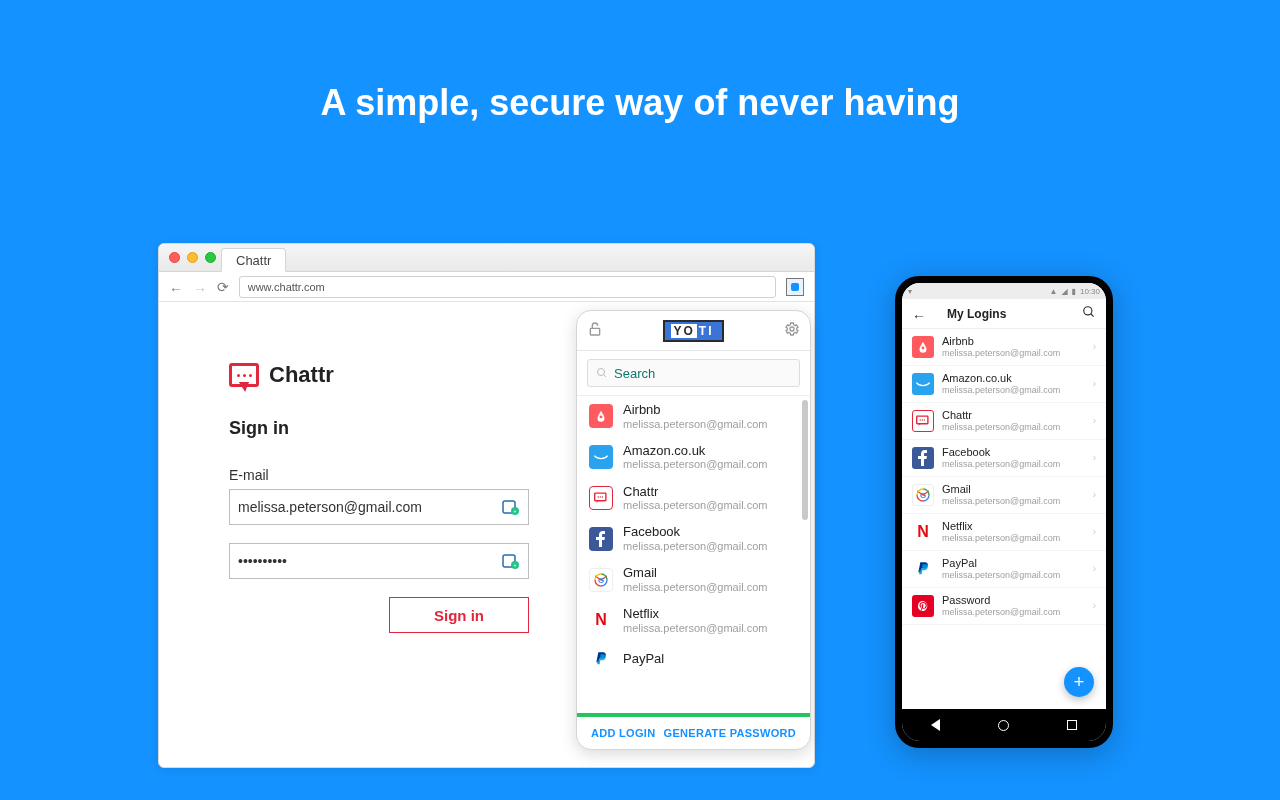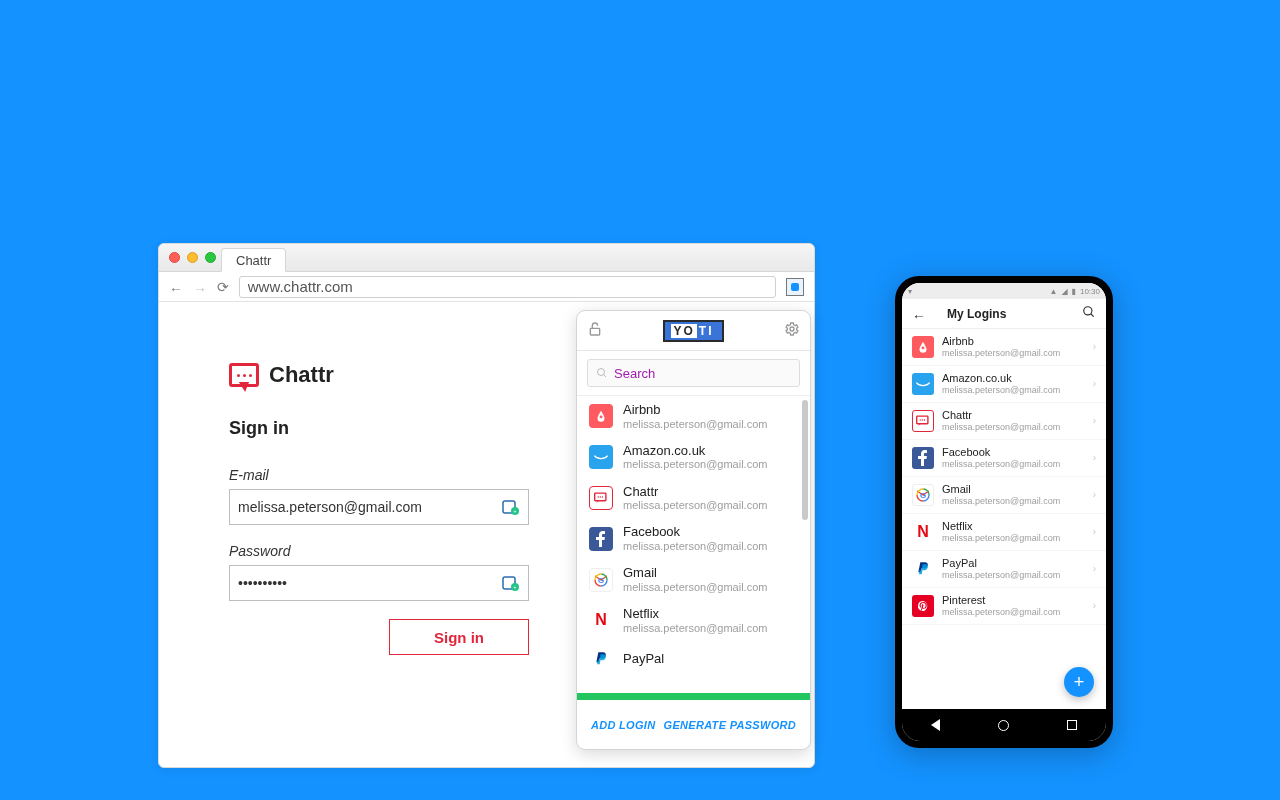--- a/index.html
+++ b/index.html
@@ -95,6 +95,7 @@
 <body>
 
 <div class="headline">
+  <div>A simple, secure way of never having</div>
 </div>
 
 <div class="browser">

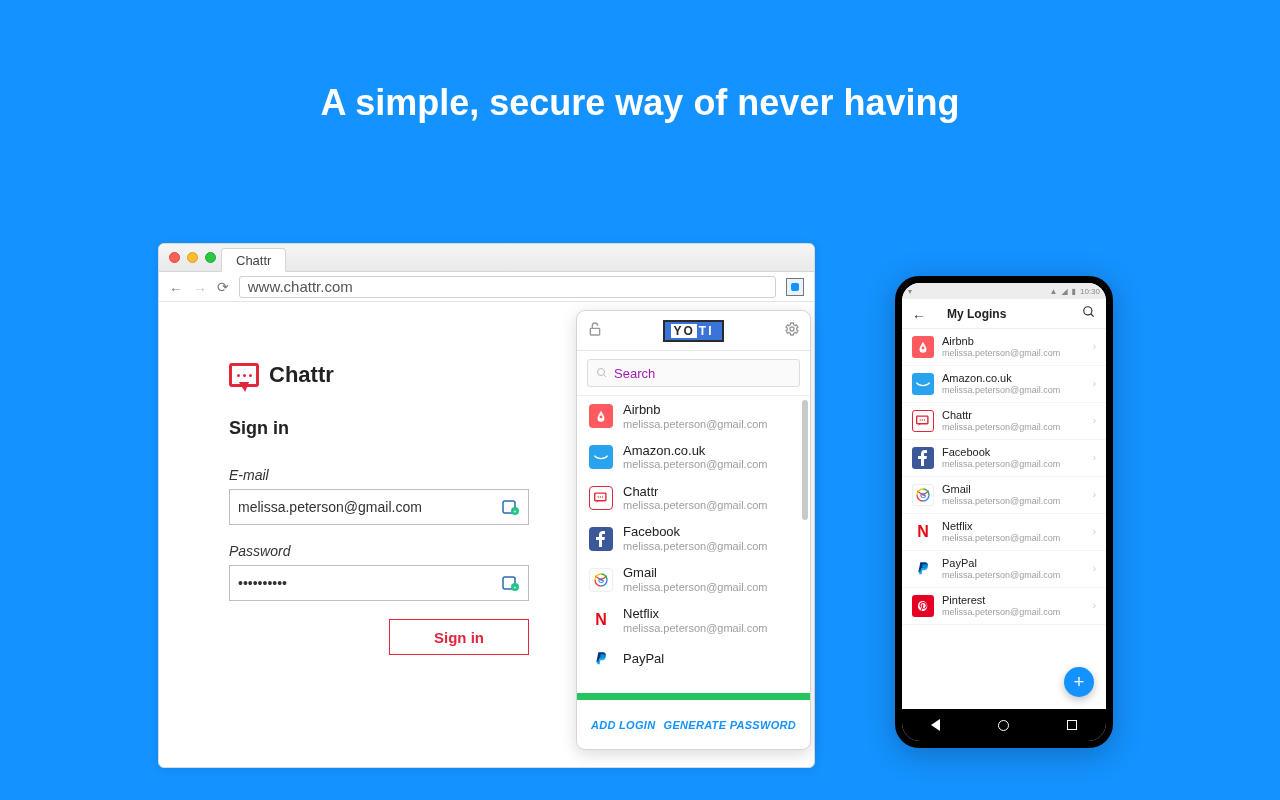--- a/index.html
+++ b/index.html
@@ -19,7 +19,7 @@
   .toolbar { height: 30px; background: #fff; border-bottom: 1px solid #e3e3e3; display: flex; align-items: center; padding: 0 10px; gap: 10px; }
   .nav-icon { color: #777; font-size: 14px; cursor: pointer; user-select: none; }
   .nav-icon.disabled { color: #c5c5c5; cursor: default; }
-  .addr { flex: 1; height: 22px; border: 1px solid #d0d0d0; background: #fff; border-radius: 3px; padding: 0 8px; font-size: 15px; color: #555; }
+  .addr { flex: 1; height: 22px; border: 1px solid #d0d0d0; background: #fff; border-radius: 3px; padding: 0 8px; font-size: 11px; color: #555; }
   .ext-icon { width: 18px; height: 18px; border:1px solid #777; background:#e9f2ff; display:flex; align-items:center; justify-content:center; }
   .ext-icon span { width:8px; height:8px; background:#1492ff; border-radius:2px; }
 

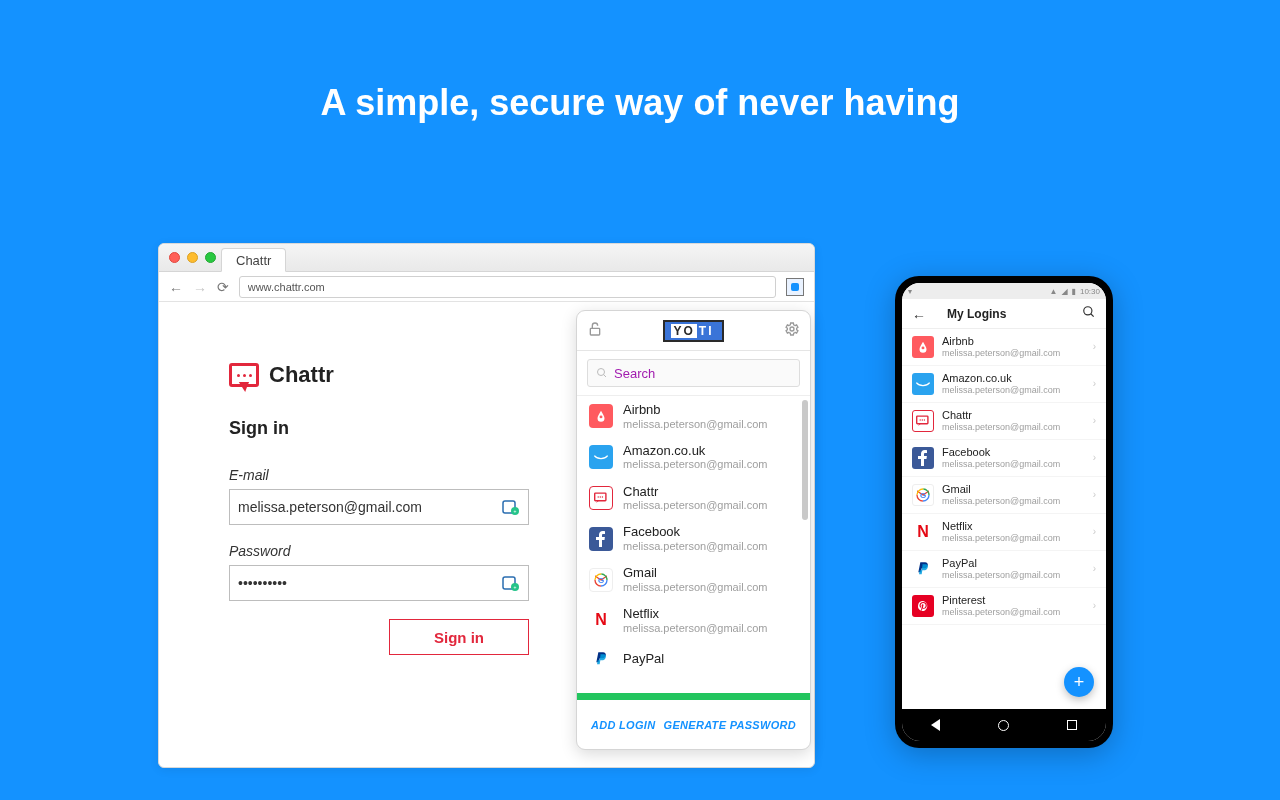--- a/index.html
+++ b/index.html
@@ -39,7 +39,7 @@
   .btn-wrap { width:300px; display:flex; justify-content:flex-end; }
 
   
-  .popup { position: absolute; left: 576px; top: 310px; width: 235px; height: 440px; background: #fff; border: 1px solid #d5d5d5; border-radius: 9px; box-shadow: 0 4px 16px rgba(0,0,0,.15); display:flex; flex-direction:column; }
+  .popup { position: absolute; left: 576px; top: 310px; width: 235px; height: 440px; background: #fff; border: 1px solid #d5d5d5; border-radius: 15px; box-shadow: 0 4px 16px rgba(0,0,0,.15); display:flex; flex-direction:column; }
   .popup-header { height: 40px; display: flex; align-items: center; justify-content: space-between; padding: 0 10px; border-bottom: 1px solid #e5e5e5; }
   .popup-header .icon { color: #888; }
   .yoti-logo { border: 2px solid #2a2a2a; background:#3a74d8; color:#fff; font-weight:900; font-size:12px; letter-spacing:2px; padding: 2px 6px; position:relative; display:flex; align-items:center; gap:0; }

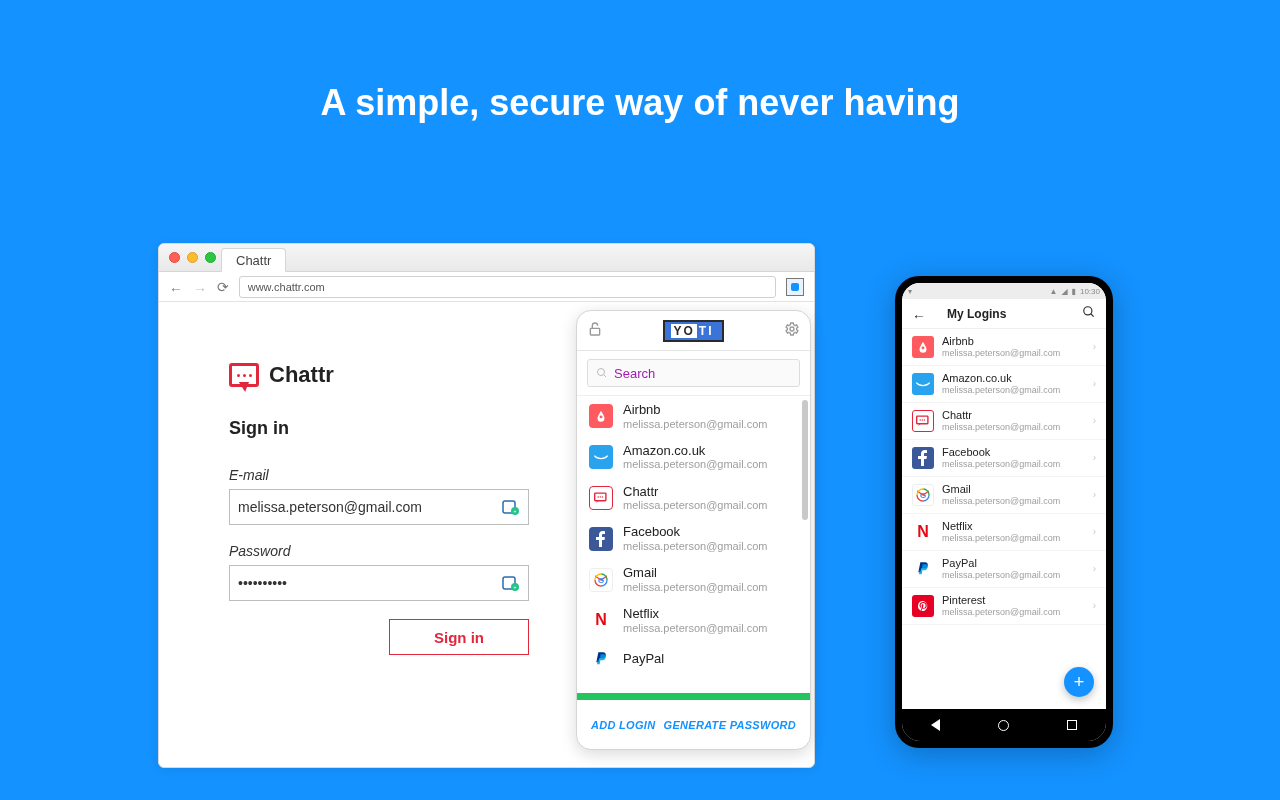--- a/index.html
+++ b/index.html
@@ -46,7 +46,7 @@
   .yoti-logo span.half { background:#fff; color:#2a2a2a; padding:0 2px; }
   .yoti-logo span.half2 { padding:0 2px; }
   .popup-search { padding: 8px 10px; border-bottom: 1px solid #eee; }
-  .popup-search .sbox { display:flex; align-items:center; gap:6px; border:1px solid #ddd; border-radius:3px; height:28px; padding:0 8px; color:#a21caf; font-size:13px; background:#fafafa; }
+  .popup-search .sbox { display:flex; align-items:center; gap:6px; border:1px solid #ddd; border-radius:3px; height:28px; padding:0 8px; color:#0f766e; font-size:13px; background:#fafafa; }
   .plist { flex:1; overflow:hidden; position:relative; }
   .plist-inner { position:absolute; inset:0 8px 0 0; overflow:hidden; }
   .pitem { display:flex; align-items:center; gap:10px; padding: 6px 12px; }

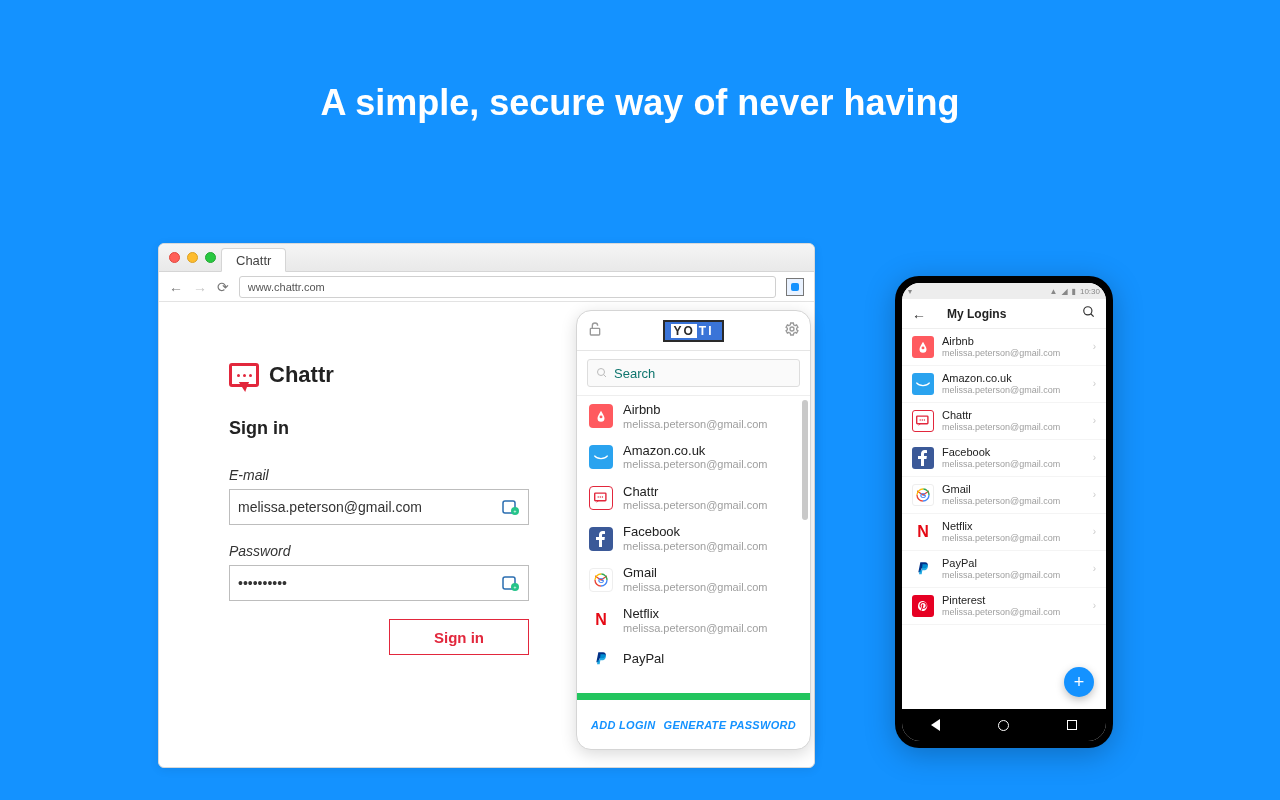--- a/index.html
+++ b/index.html
@@ -30,7 +30,7 @@
   .bubble i { width:3px; height:3px; background:#e2273c; border-radius:50%; }
   .chattr-logo h2 { font-size: 22px; font-weight: 700; color: #222; }
   .signin-h { font-size: 18px; font-weight: 700; color: #222; margin-bottom: 28px; }
-  .field-label { font-size: 14px; color: #333; margin-bottom: 6px; font-style: italic; }
+  .field-label { font-size: 14px; color: #333; margin-bottom: 6px; }
   .field-row { display: flex; align-items: center; border: 1px solid #bdbdbd; height: 36px; padding: 0 8px; margin-bottom: 18px; width: 300px; background:#fff; }
   .field-row input { border: none; outline: none; flex: 1; font-size: 14px; color: #333; background:transparent; }
   .pwfill { width:18px; height:18px; position:relative; }

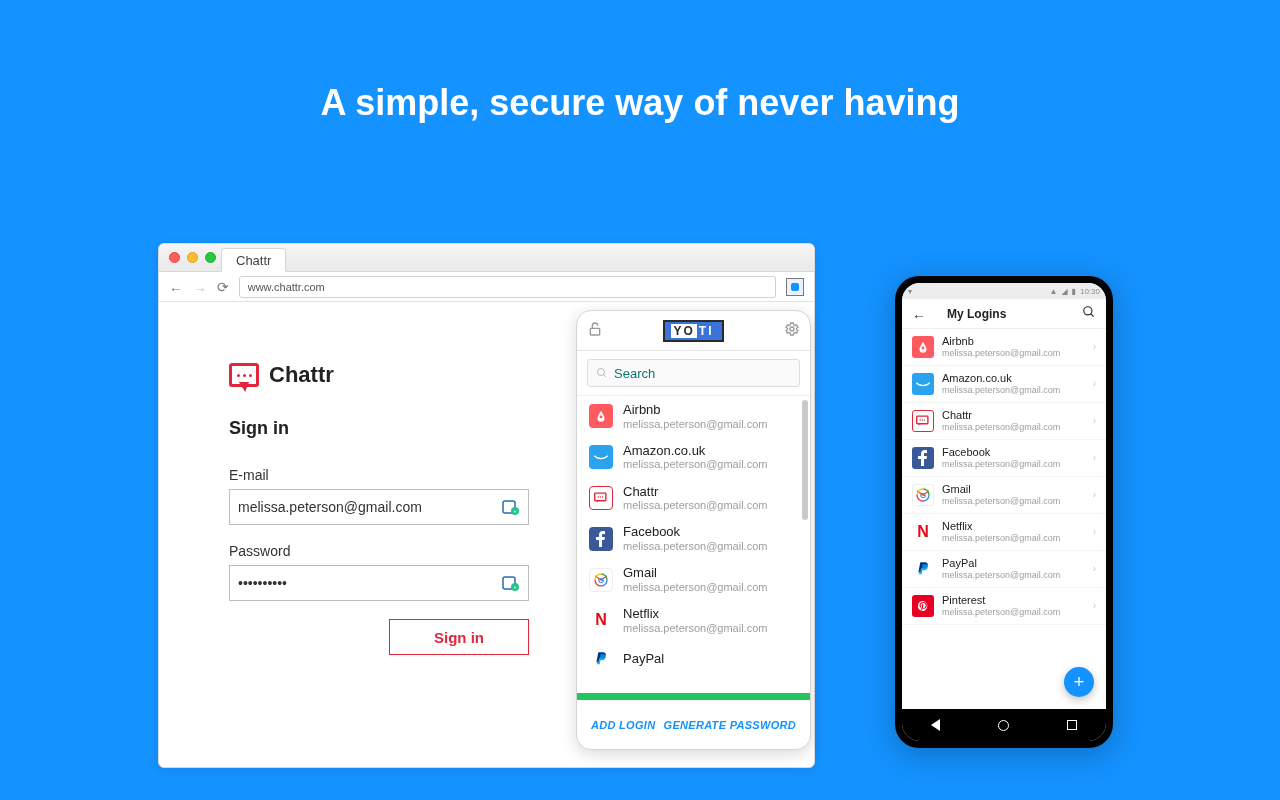--- a/index.html
+++ b/index.html
@@ -137,7 +137,6 @@
           </svg>
       </span>
     </div>
-    <div class="field-label">Password</div>
     <div class="field-row">
       <input type="text" value="••••••••••" style="">
       <span class="pwfill">

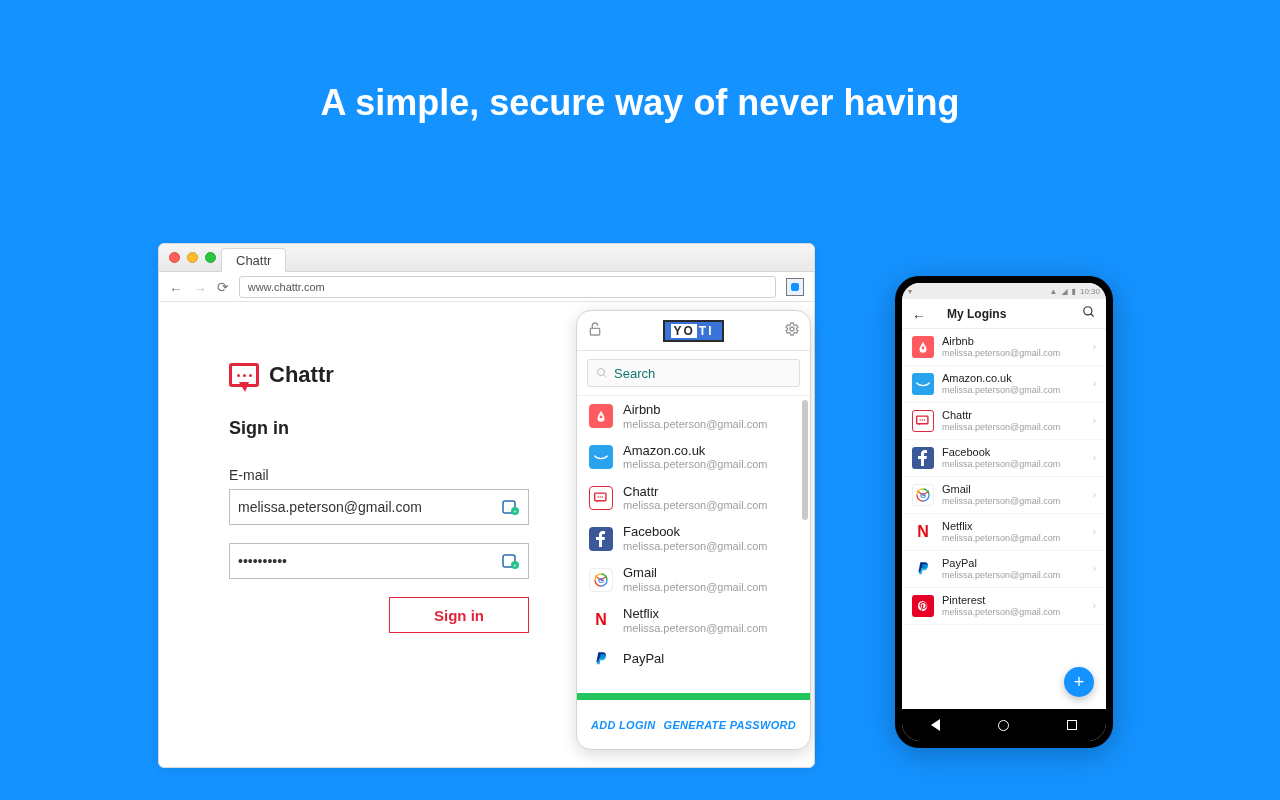--- a/index.html
+++ b/index.html
@@ -395,7 +395,7 @@
             </svg>
           </div>
           <div class="txt">
-            <div class="t">Pinterest</div>
+            <div class="t">Password</div>
             <div class="s">melissa.peterson@gmail.com</div>
           </div>
           <span class="chev">›</span>

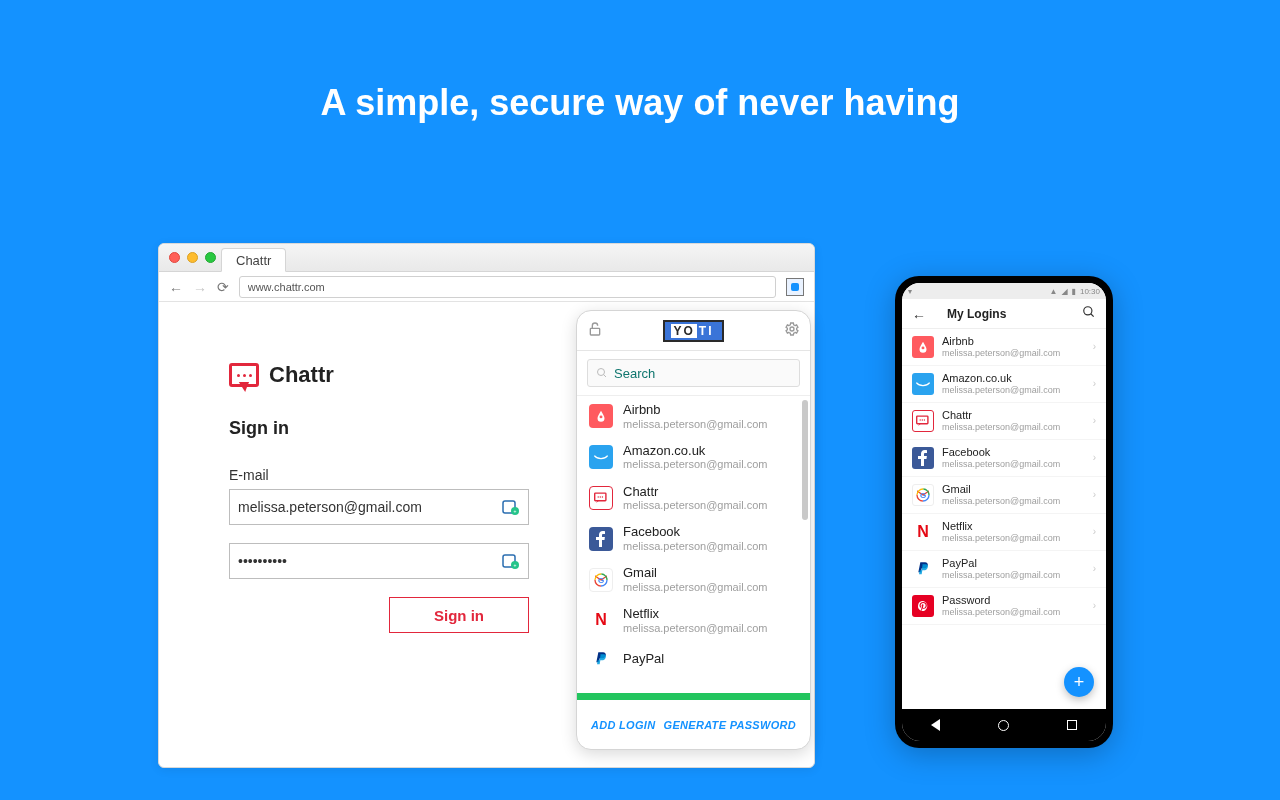--- a/index.html
+++ b/index.html
@@ -54,7 +54,7 @@
   .pitem .txt .t { font-size:13px; color:#222; line-height:1.2; }
   .pitem .txt .s { font-size:11px; color:#9e9e9e; line-height:1.2; }
   .pscroll { position:absolute; right:2px; top:4px; width:6px; height:120px; background:#c9c9c9; border-radius:3px; }
-  .popup-footer { height: 56px; border-top: 7px solid #22c55e; display:flex; align-items:center; justify-content:space-between; padding:0 14px;font-style:italic; }
+  .popup-footer { height: 36px; border-top: 4px solid #22c55e; display:flex; align-items:center; justify-content:space-between; padding:0 14px; }
   .popup-footer a { font-size:11px; font-weight:700; color:#1492ff; letter-spacing:.3px; cursor:pointer; }
 
   

